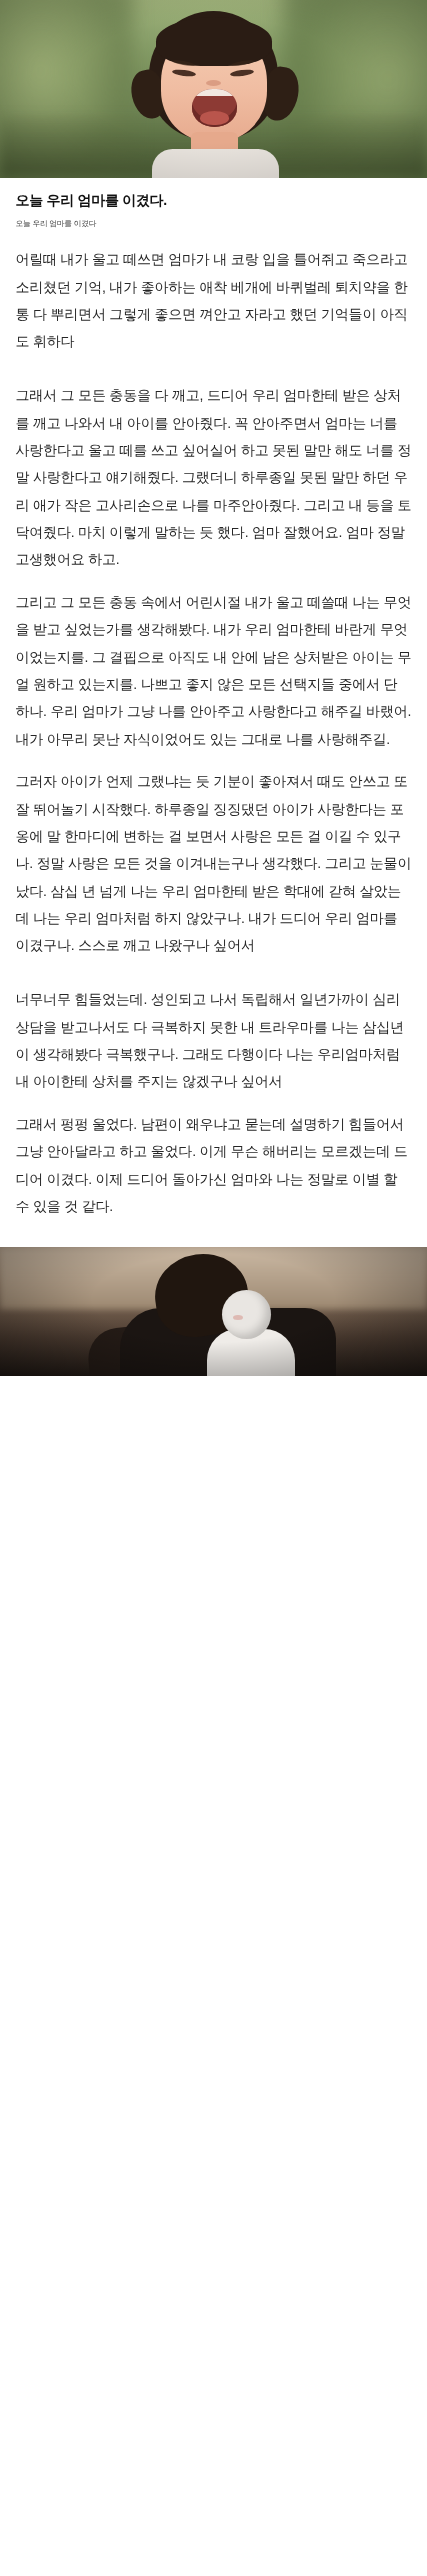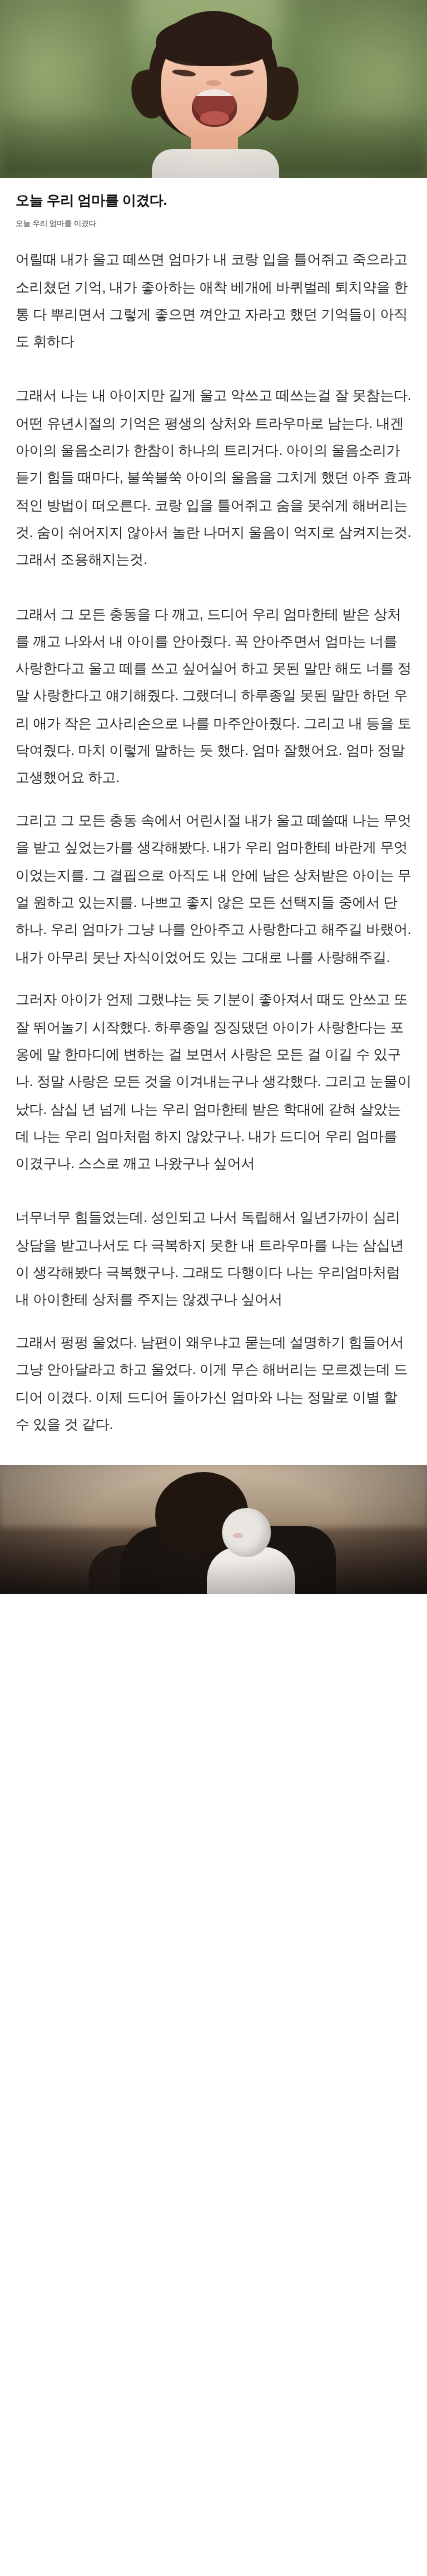--- a/index.html
+++ b/index.html
@@ -303,7 +303,6 @@
     <p class="subtitle">오늘 우리 엄마를 이겼다</p>
 
     <p class="para gap-big">어릴때 내가 울고 떼쓰면 엄마가 내 코랑 입을 틀어쥐고 죽으라고 소리쳤던 기억, 내가 좋아하는 애착 베개에 바퀴벌레 퇴치약을 한 통 다 뿌리면서 그렇게 좋으면 껴안고 자라고 했던 기억들이 아직도 휘하다</p>
-    <p class="para gap-big">그래서 나는 내 아이지만 길게 울고 악쓰고 떼쓰는걸 잘 못참는다. 어떤 유년시절의 기억은 평생의 상처와 트라우마로 남는다. 내겐 아이의 울음소리가 한참이 하나의 트리거다. 아이의 울음소리가 듣기 힘들 때마다, 불쑥불쑥 아이의 울음을 그치게 했던 아주 효과적인 방법이 떠오른다. 코랑 입을 틀어쥐고 숨을 못쉬게 해버리는 것. 숨이 쉬어지지 않아서 놀란 나머지 울음이 억지로 삼켜지는것. 그래서 조용해지는것.</p>
     <p class="para">그래서 그 모든 충동을 다 깨고, 드디어 우리 엄마한테 받은 상처를 깨고 나와서 내 아이를 안아줬다. 꼭 안아주면서 엄마는 너를 사랑한다고 울고 떼를 쓰고 싶어실어 하고 못된 말만 해도 너를 정말 사랑한다고 얘기해줬다. 그랬더니 하루종일 못된 말만 하던 우리 애가 작은 고사리손으로 나를 마주안아줬다. 그리고 내 등을 토닥여줬다. 마치 이렇게 말하는 듯 했다. 엄마 잘했어요. 엄마 정말 고생했어요 하고.</p>
     <p class="para">그리고 그 모든 충동 속에서 어린시절 내가 울고 떼쓸때 나는 무엇을 받고 싶었는가를 생각해봤다. 내가 우리 엄마한테 바란게 무엇이었는지를. 그 결핍으로 아직도 내 안에 남은 상처받은 아이는 무얼 원하고 있는지를. 나쁘고 좋지 않은 모든 선택지들 중에서 단 하나. 우리 엄마가 그냥 나를 안아주고 사랑한다고 해주길 바랬어. 내가 아무리 못난 자식이었어도 있는 그대로 나를 사랑해주길.</p>
     <p class="para gap-big">그러자 아이가 언제 그랬냐는 듯 기분이 좋아져서 때도 안쓰고 또 잘 뛰어놀기 시작했다. 하루종일 징징댔던 아이가 사랑한다는 포옹에 말 한마디에 변하는 걸 보면서 사랑은 모든 걸 이길 수 있구나. 정말 사랑은 모든 것을 이겨내는구나 생각했다. 그리고 눈물이 났다. 삼십 년 넘게 나는 우리 엄마한테 받은 학대에 갇혀 살았는데 나는 우리 엄마처럼 하지 않았구나. 내가 드디어 우리 엄마를 이겼구나. 스스로 깨고 나왔구나 싶어서</p>

